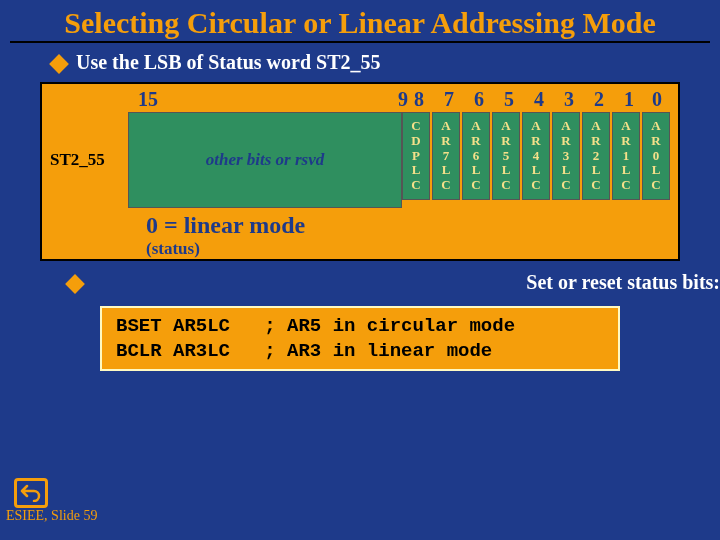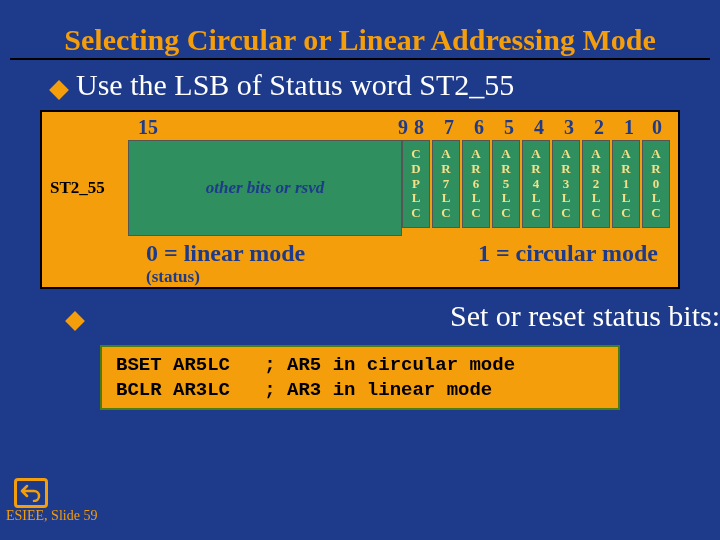--- a/index.html
+++ b/index.html
@@ -19,7 +19,7 @@
     padding: 6px 10px 2px;
     line-height: 1.1;
     border-bottom: 2px solid #000;
-    margin: 17px 10px 6px;
+    margin: 0 10px 6px;
   }
   .bullet-row {
     display: flex;

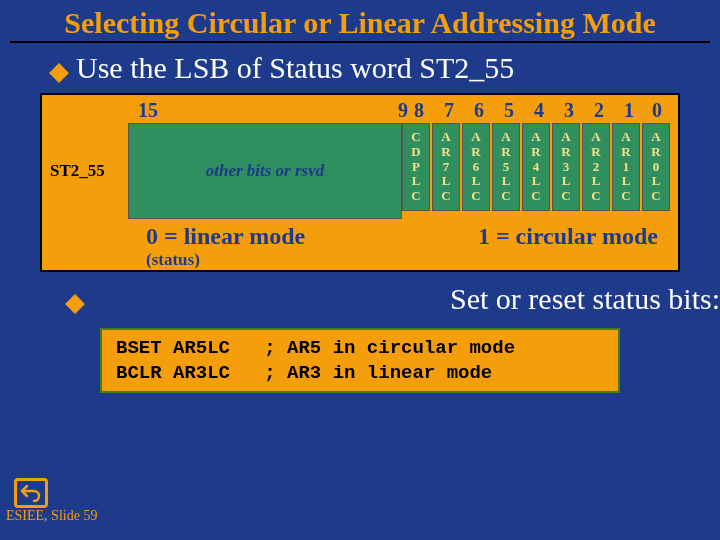--- a/index.html
+++ b/index.html
@@ -38,8 +38,8 @@
   }
   .bullet-text {
     color: #fff;
-    font-size: 30px;
-    font-weight: normal;
+    font-size: 20px;
+    font-weight: bold;
   }
   .diagram-wrap {
     background: #f59e0b;

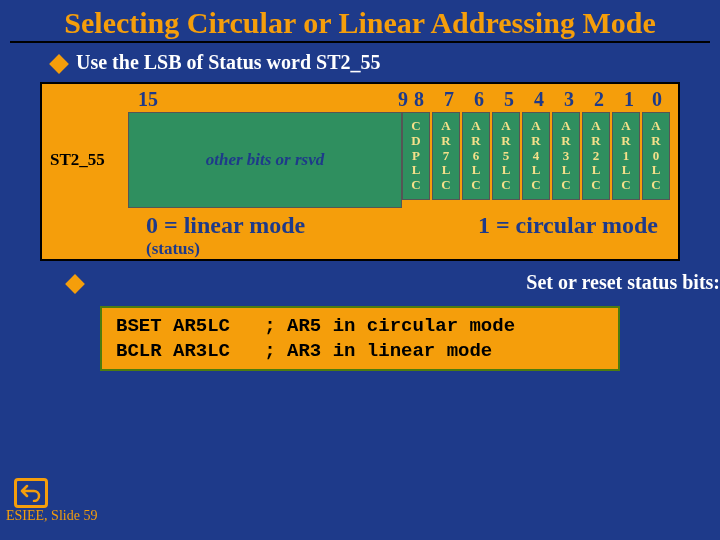--- a/index.html
+++ b/index.html
@@ -254,9 +254,6 @@
       <div class="modeline">0 = linear mode</div>
       <div class="modedef">(status)</div>
     </div>
-    <div class="modecol">
-      <div class="modeline">1 = circular mode</div>
-    </div>
   </div>
 </div>
 

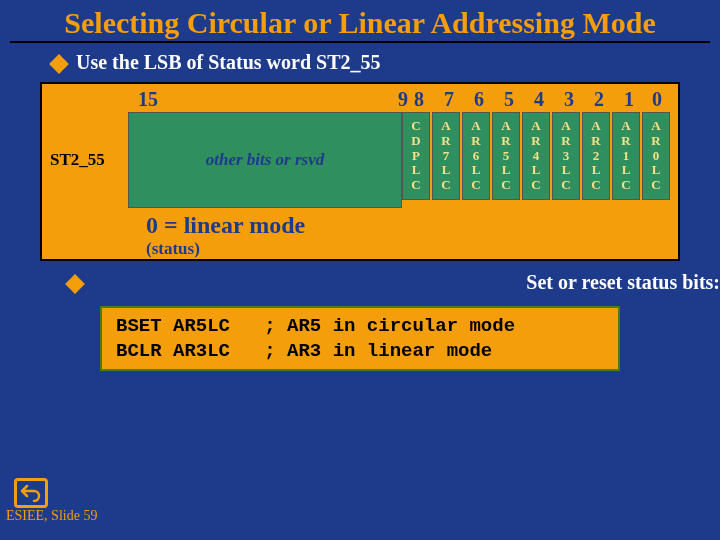--- a/index.html
+++ b/index.html
@@ -124,7 +124,7 @@
   }
   .codebox {
     background: #f59e0b;
-    border: 2px solid #4d7c0f;
+    border: 2px solid #fef9c3;
     margin: 6px 100px 0;
     padding: 6px 14px;
     font-family: "Courier New", monospace;

